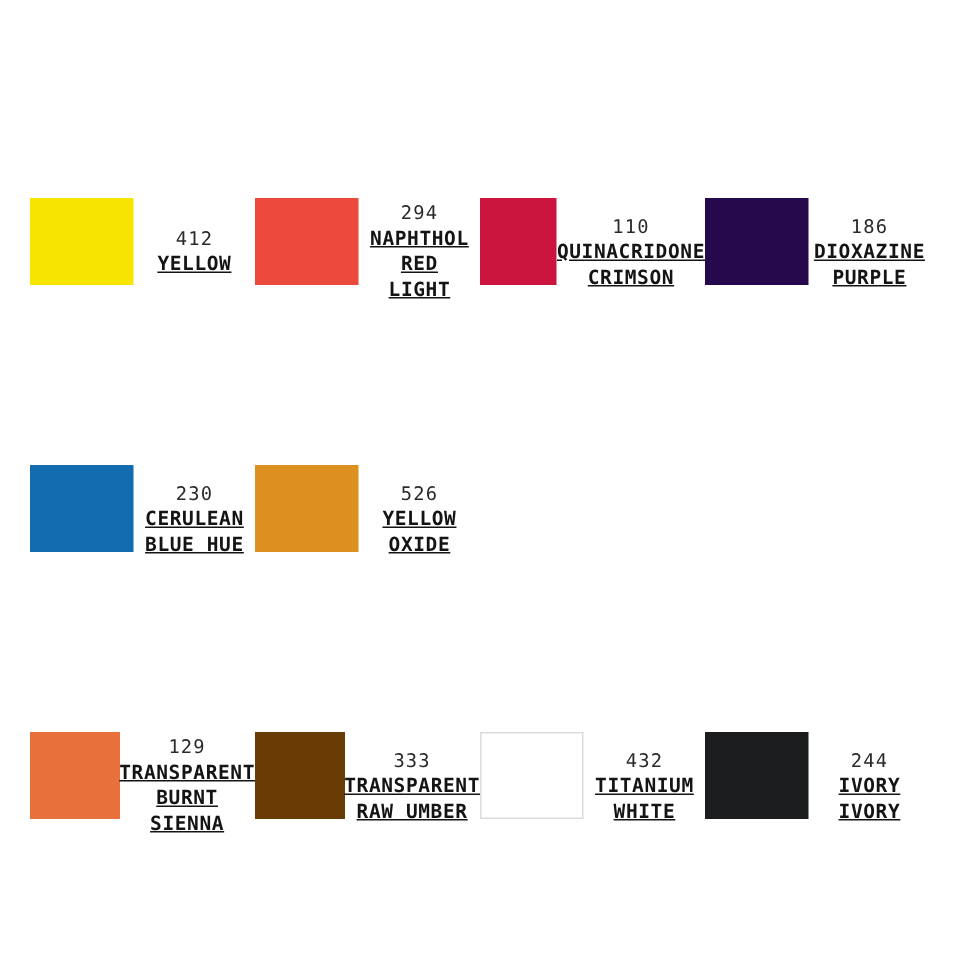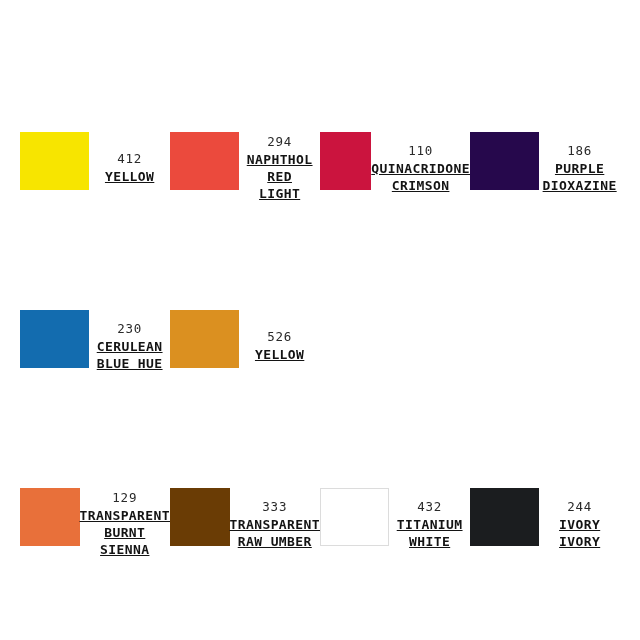--- a/index.html
+++ b/index.html
@@ -111,8 +111,8 @@
       <div class="swatch-chip" style="background-color: rgb(38, 8, 76);"></div>
       <div class="swatch-caption">
         <span class="swatch-code">186</span>
+        <span class="swatch-name">DIOXAZINE</span>
         <span class="swatch-name">PURPLE</span>
-        <span class="swatch-name">DIOXAZINE</span>
       </div>
     </div>
   </div>

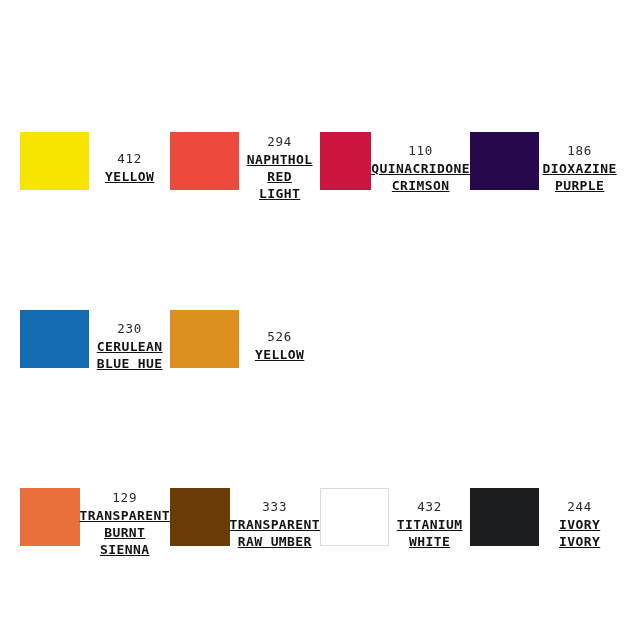--- a/index.html
+++ b/index.html
@@ -131,6 +131,7 @@
       <div class="swatch-caption">
         <span class="swatch-code">526</span>
         <span class="swatch-name">YELLOW</span>
+        <span class="swatch-name">OXIDE</span>
       </div>
     </div>
   </div>

